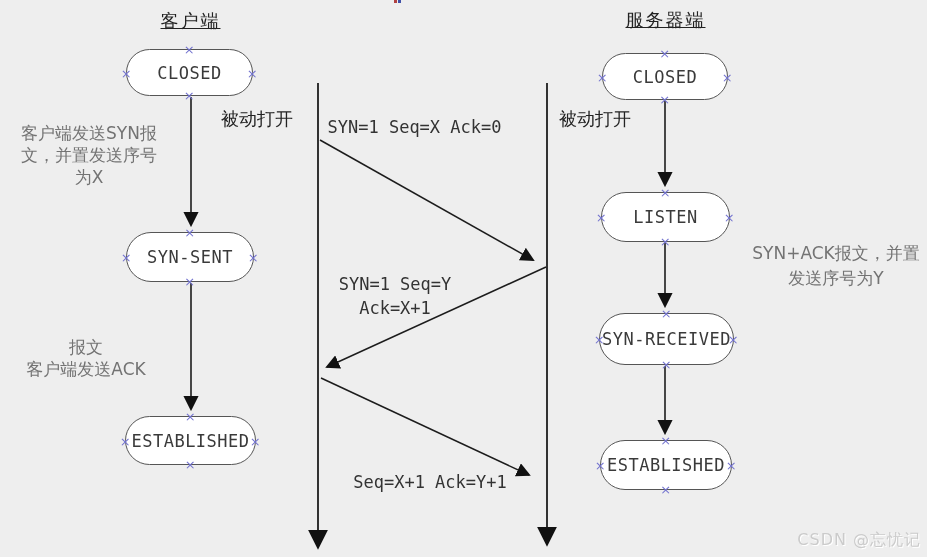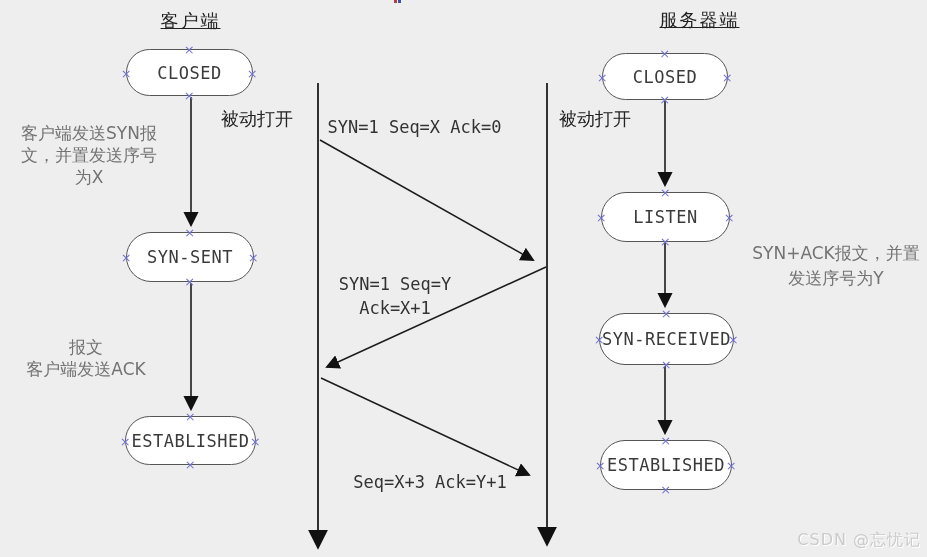--- a/index.html
+++ b/index.html
@@ -109,7 +109,7 @@
   </svg>
 
   <div class="lane-title" style="left:128px;top:9px;width:125px;">客户端</div>
-  <div class="lane-title" style="left:637px;top:8px;width:125px;">服务器端</div>
+  <div class="lane-title" style="left:603px;top:8px;width:125px;">服务器端</div>
 
   <div class="node" style="left:126px;top:49px;width:127px;height:47px;">
     <span>CLOSED</span>

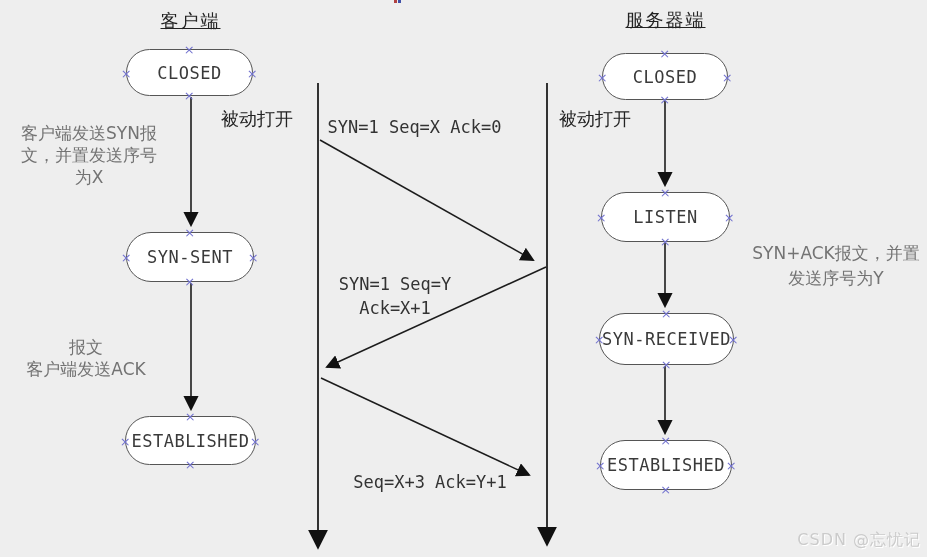--- a/index.html
+++ b/index.html
@@ -187,7 +187,7 @@
     <div>Ack=X+1</div>
   </div>
   <div class="msg" style="left:340px;top:470px;width:180px;">
-    <div>Seq=X+3 Ack=Y+1</div>
+    <div>Seq=X+1 Ack=Y+1</div>
   </div>
 
   <div class="artifact">

